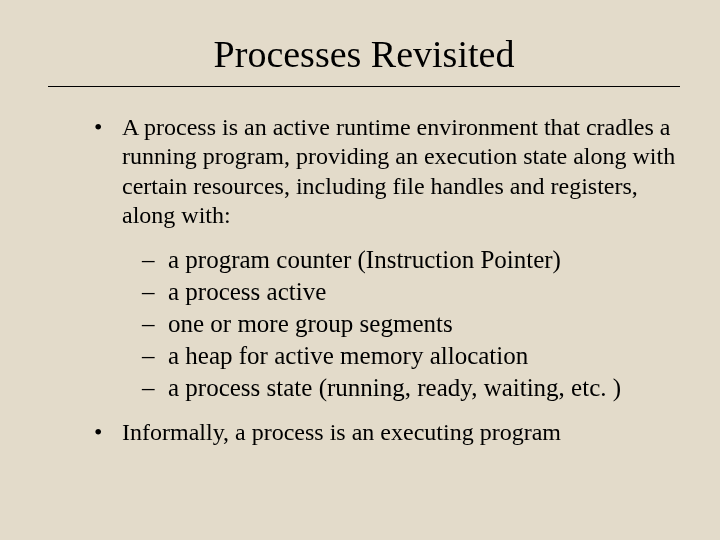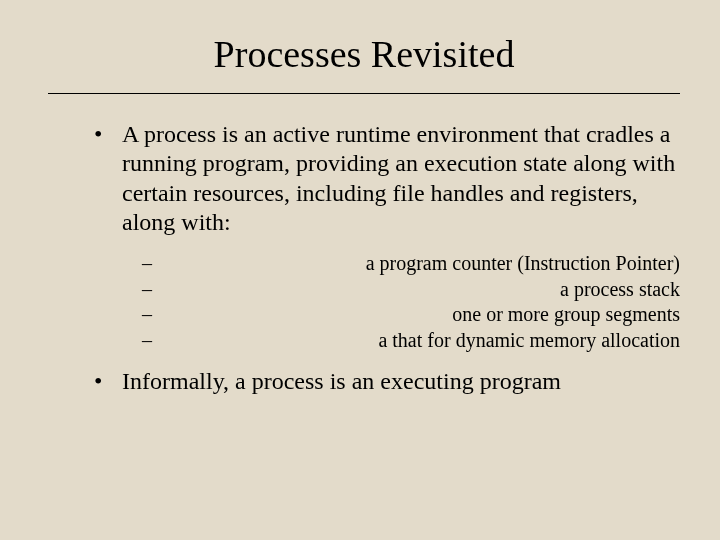--- a/index.html
+++ b/index.html
@@ -14,7 +14,7 @@
     font-size: 38px;
     text-align: center;
     padding-top: 8px;
-    padding-bottom: 17px;
+    padding-bottom: 10px;
     border-bottom: 1px solid #000;
     margin-bottom: 26px;
   }

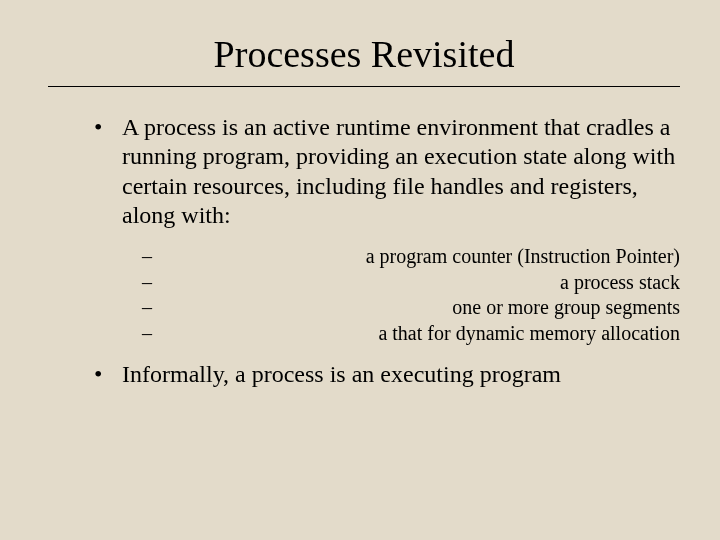--- a/index.html
+++ b/index.html
@@ -38,12 +38,11 @@
   }
   .sub-list {
     list-style: none;
-    font-size: 20px;
+    font-size: 25px;
     line-height: 1.28;
     margin-top: 14px;
     margin-left: 20px;
     margin-bottom: 14px;
-    text-align: right;
   }
   .sub-item {
     position: relative;

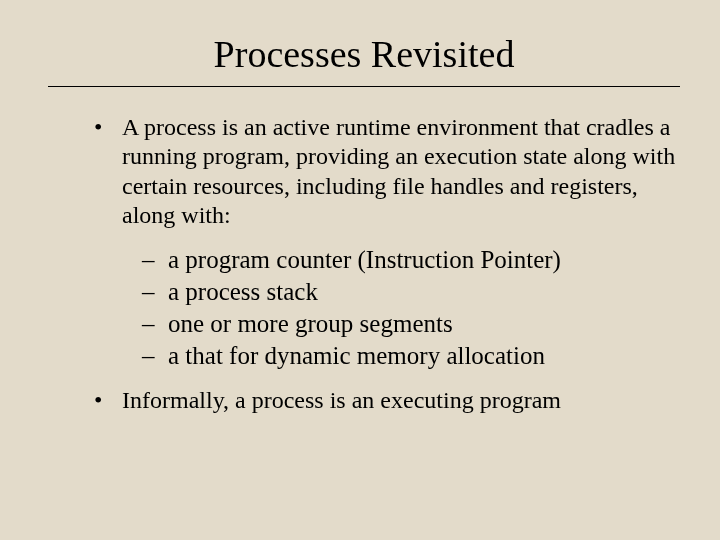--- a/index.html
+++ b/index.html
@@ -66,7 +66,7 @@
     <span>A process is an active runtime environment that cradles a running program, providing an execution state along with certain resources, including file handles and registers, along with:</span>
     <ul class="sub-list">
       <li class="sub-item">a program counter (Instruction Pointer)</li>
-      <li class="sub-item">a process stack</li>
+      <li class="sub-item">a process active</li>
       <li class="sub-item">one or more group segments</li>
       <li class="sub-item">a that for dynamic memory allocation</li>
     </ul>

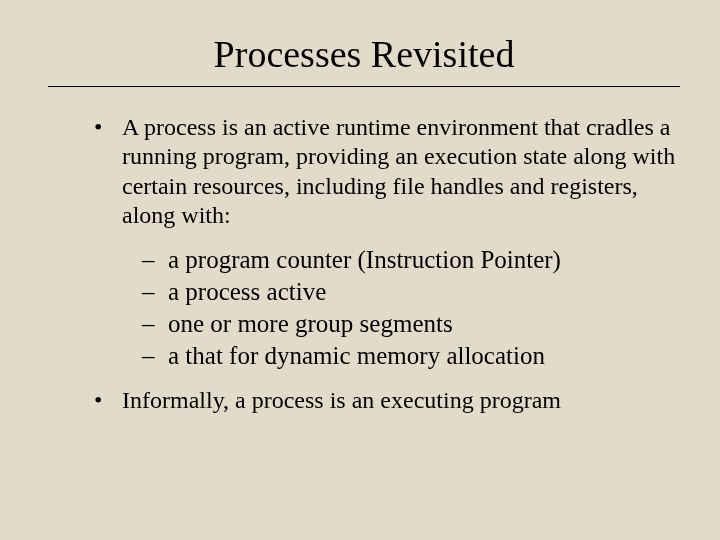--- a/index.html
+++ b/index.html
@@ -68,7 +68,7 @@
       <li class="sub-item">a program counter (Instruction Pointer)</li>
       <li class="sub-item">a process active</li>
       <li class="sub-item">one or more group segments</li>
-      <li class="sub-item">a that for dynamic memory allocation</li>
+      <li class="sub-item">a heap for active memory allocation</li>
     </ul>
   </li>
   <li class="main-item">

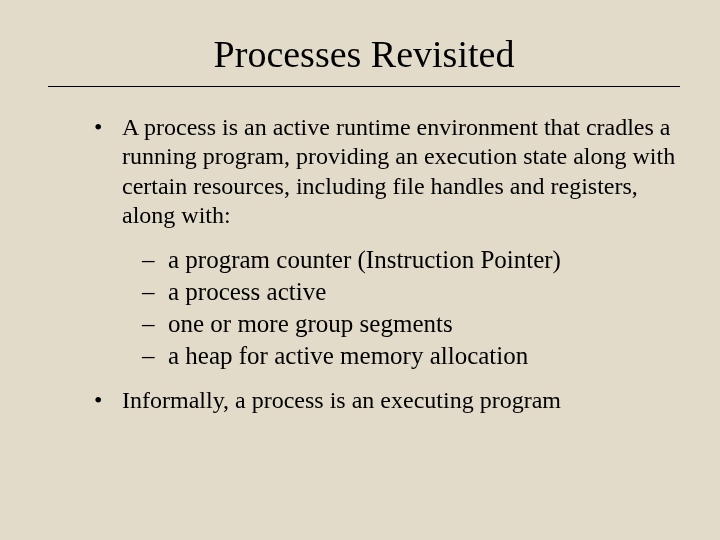--- a/index.html
+++ b/index.html
@@ -69,6 +69,7 @@
       <li class="sub-item">a process active</li>
       <li class="sub-item">one or more group segments</li>
       <li class="sub-item">a heap for active memory allocation</li>
+      <li class="sub-item">a process state (running, ready, waiting, etc. )</li>
     </ul>
   </li>
   <li class="main-item">

